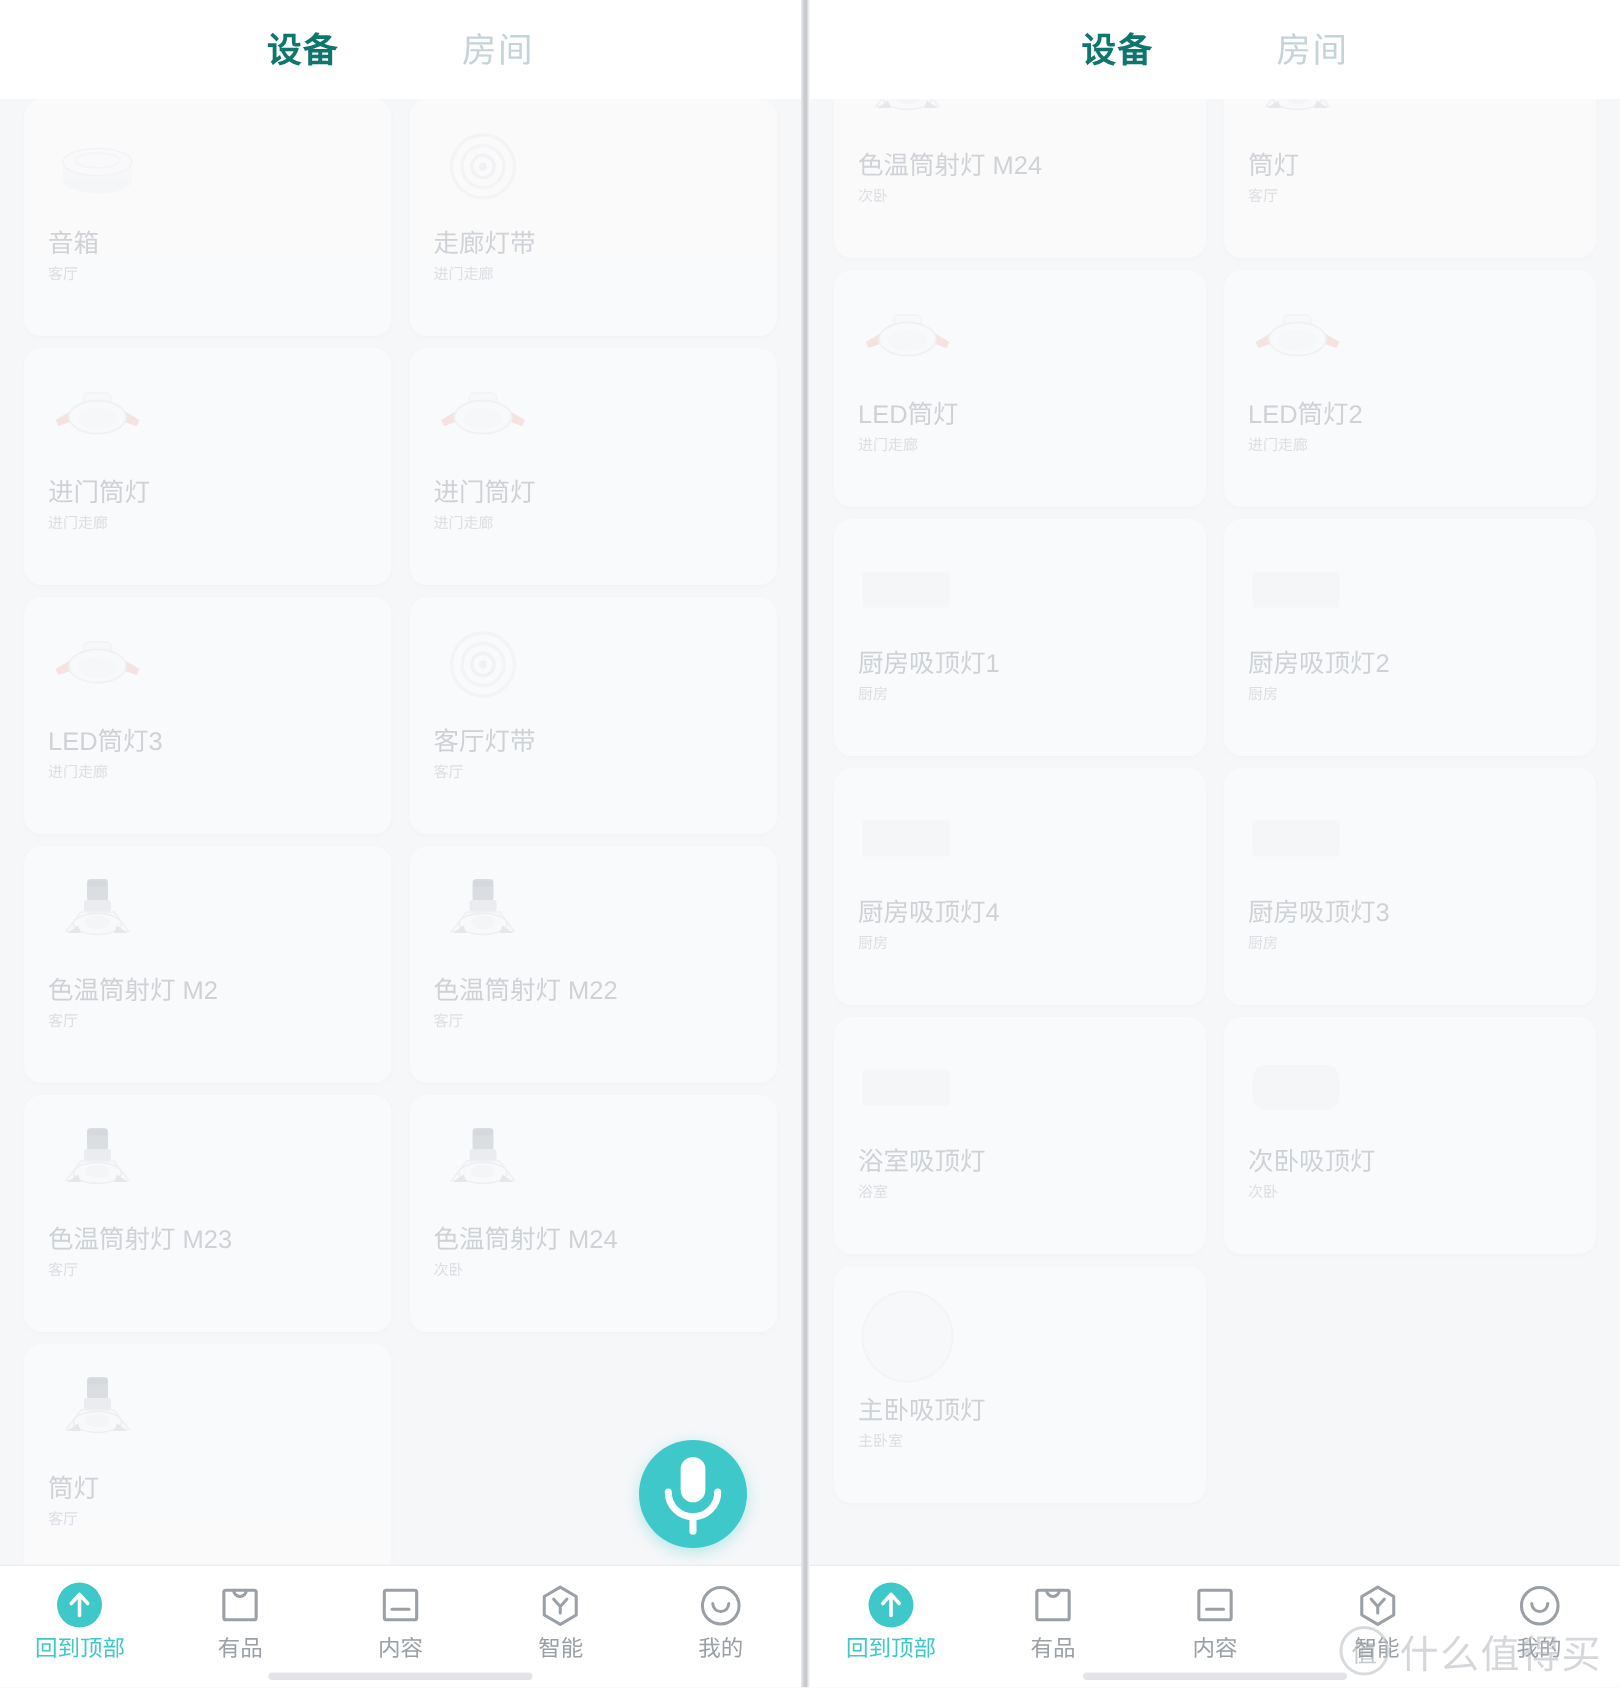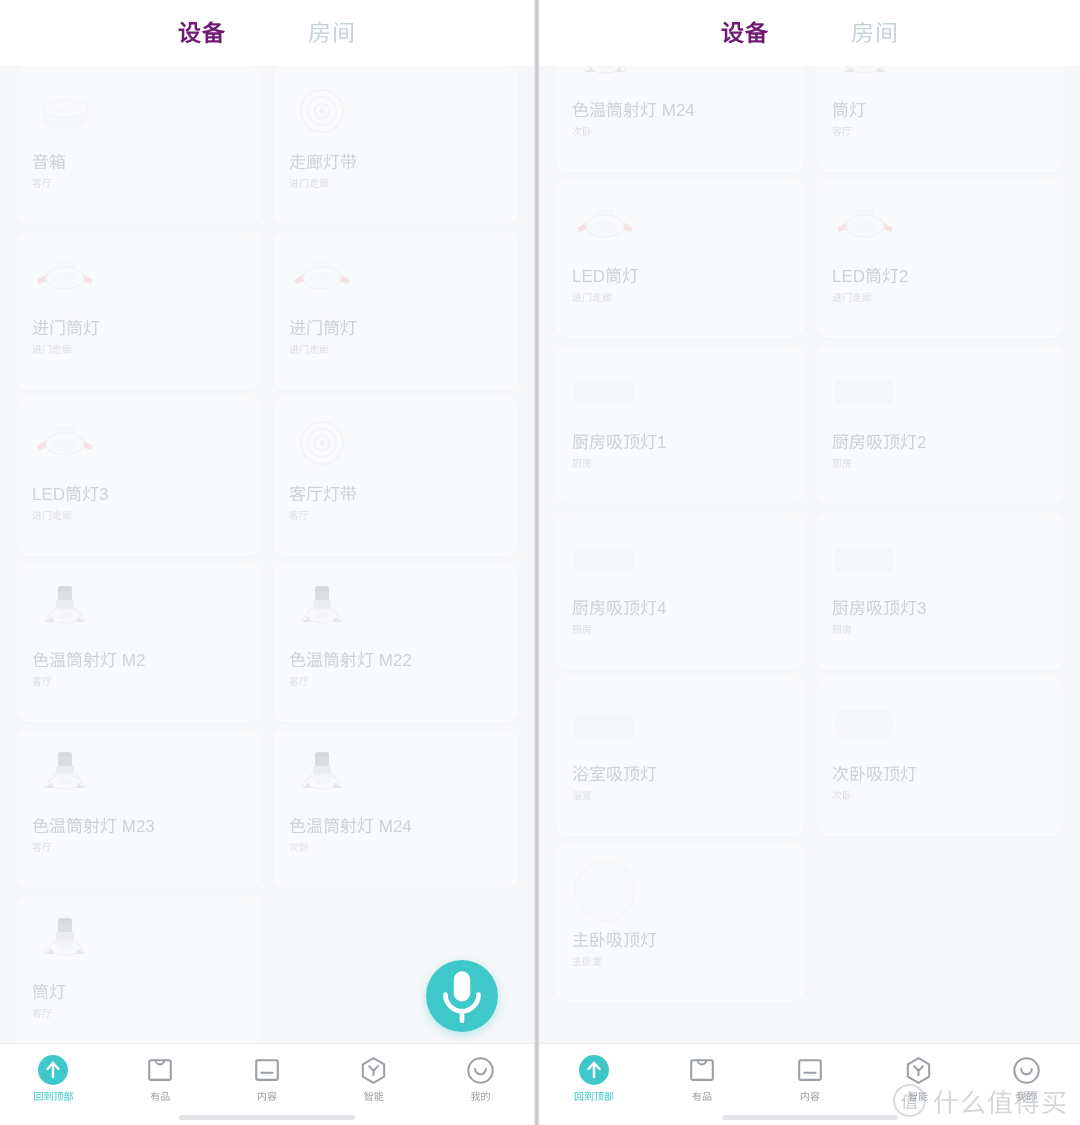--- a/index.html
+++ b/index.html
@@ -48,7 +48,7 @@
     line-height: 1;
     padding: 4px 2px;
   }
-  .tab.active { color: #701a75; font-weight: bold; }
+  .tab.active { color: #0f766e; font-weight: bold; }
   .tab.inactive { color: #c4d4d8; font-weight: normal; }
 
   

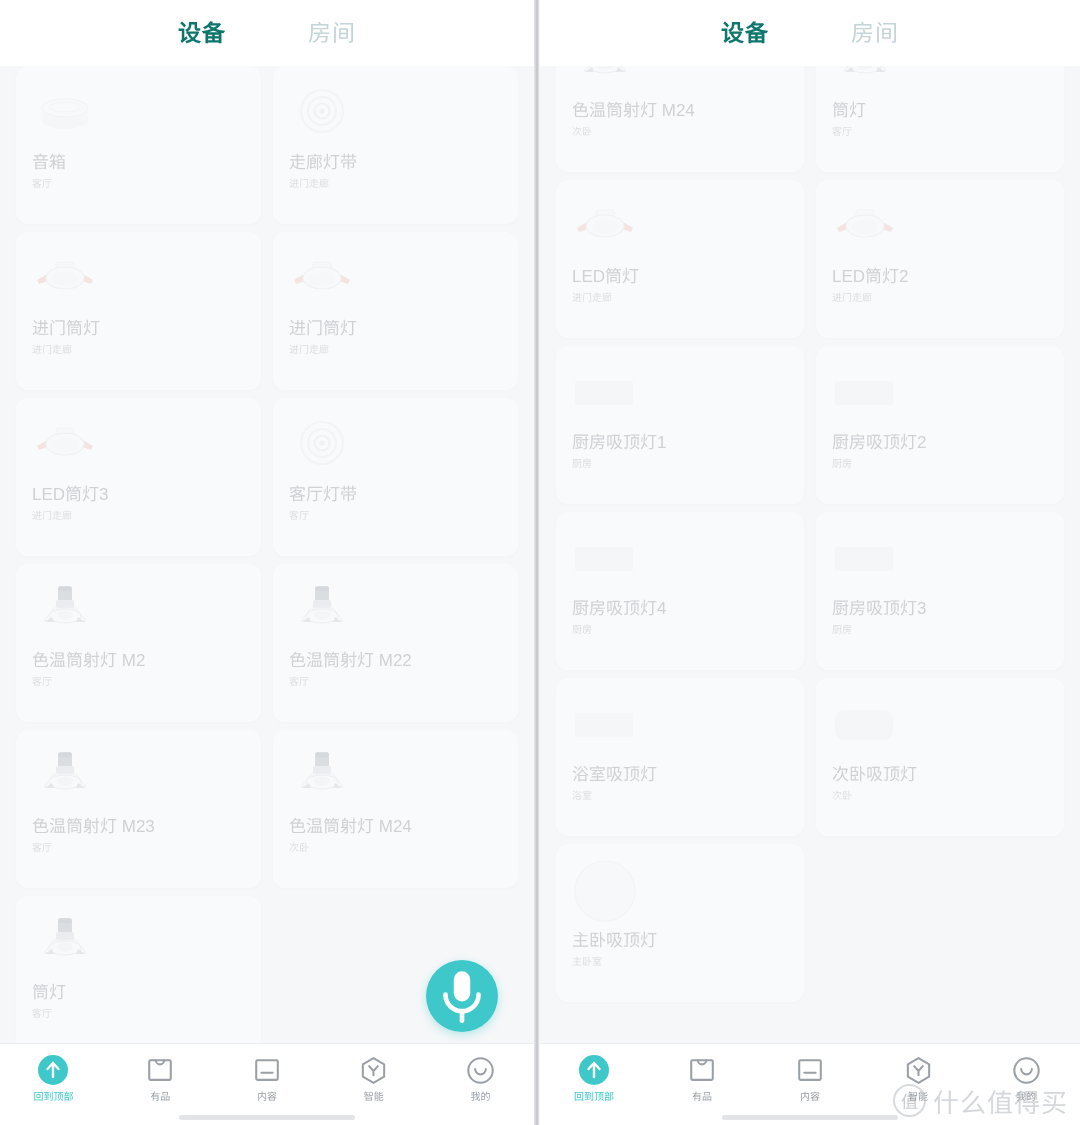--- a/index.html
+++ b/index.html
@@ -134,7 +134,7 @@
     cursor: pointer;
   }
   .navicon { width: 34px; height: 34px; display: flex; align-items:center; justify-content:center; }
-  .navlabel { font-size: 10px; color: #9aa0a6; line-height: 1; }
+  .navlabel { font-size: 15px; color: #9aa0a6; line-height: 1; }
   .navitem.selected .navlabel { color: #3fc8c9; }
 
   .home-indicator {

